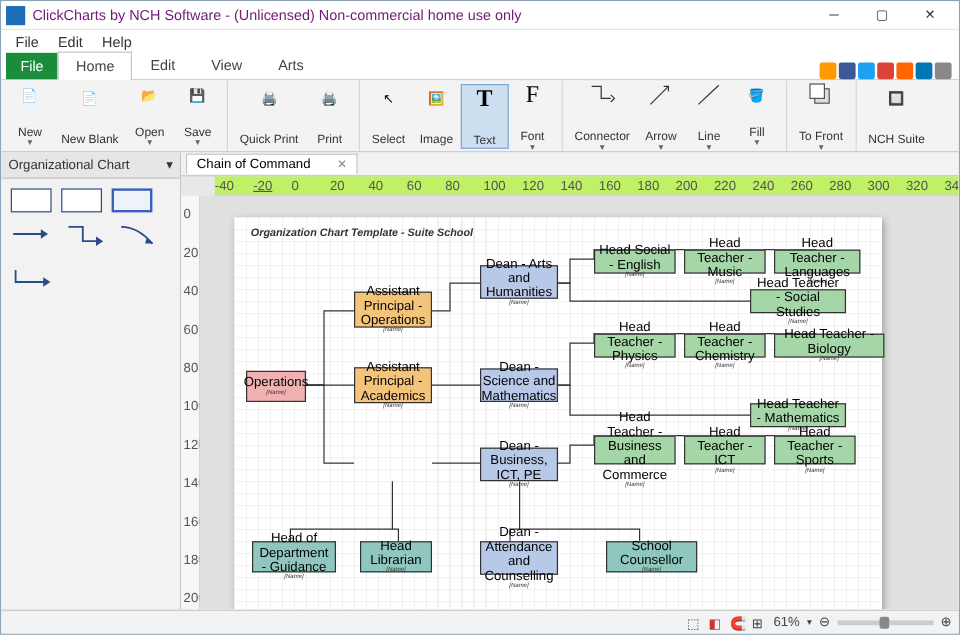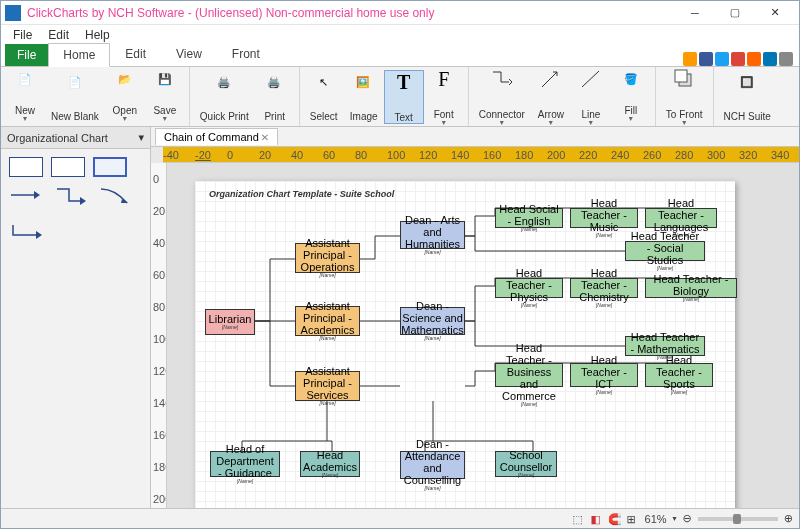--- a/index.html
+++ b/index.html
@@ -6,7 +6,7 @@
 body{width:800px;height:529px;background:#fff;overflow:hidden;display:flex;flex-direction:column;border:1px solid #8ea2b8}
 .titlebar{height:24px;background:#fff;display:flex;align-items:center;padding:0 4px;border-bottom:1px solid #e5e5e5}
 .titlebar .app-icon{width:16px;height:16px;background:#1e6fb8;margin-right:6px}
-.titlebar .title{flex:1;color:#ec4899;font-size:12px}
+.titlebar .title{flex:1;color:#701a75;font-size:12px}
 .titlebar .win-btn{width:40px;height:24px;display:flex;align-items:center;justify-content:center;color:#333}
 .menubar{height:20px;display:flex;align-items:center;padding:0 4px;background:#fff}
 .menubar span{padding:0 8px;color:#333;font-size:12px}

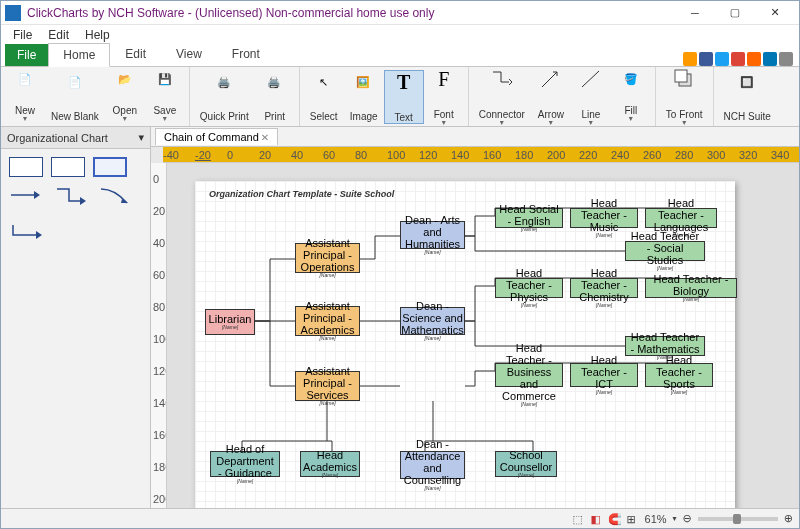--- a/index.html
+++ b/index.html
@@ -81,7 +81,7 @@
   <div class="tab active">Home</div>
   <div class="tab">Edit</div>
   <div class="tab">View</div>
-  <div class="tab">Front</div>
+  <div class="tab">Arts</div>
   <div class="social">
     <div style="background:#f90"></div>
     <div style="background:#3b5998"></div>

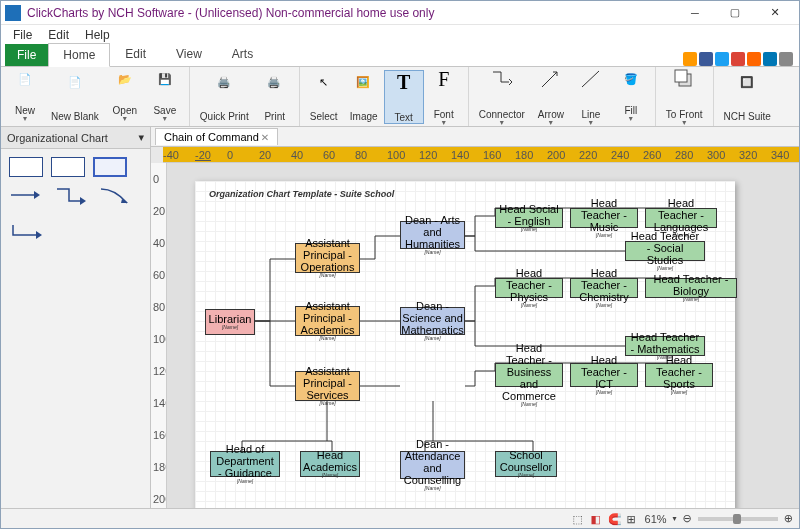--- a/index.html
+++ b/index.html
@@ -33,7 +33,7 @@
 .sh-line{width:36px;height:20px;position:relative}
 .main{flex:1;display:flex;flex-direction:column;background:#e8e8e8;position:relative}
 .doc-tabs{height:20px;background:#f2f2f2;display:flex;align-items:center;border-bottom:1px solid #c5c5c5;padding-left:4px}
-.doc-tab{background:#fff;border:1px solid #c5c5c5;border-bottom:none;padding:2px 8px;font-size:10px;display:flex;align-items:center;gap:2px}
+.doc-tab{background:#fff;border:1px solid #c5c5c5;border-bottom:none;padding:2px 8px;font-size:10px;display:flex;align-items:center;gap:22px}
 .doc-tab .x{color:#888;font-size:10px}
 .ruler-h{height:16px;background:#eab308;border-bottom:1px solid #ccc;position:relative;overflow:hidden;font-size:8px;color:#555;margin-left:12px}
 .ruler-h span{position:absolute;top:2px}

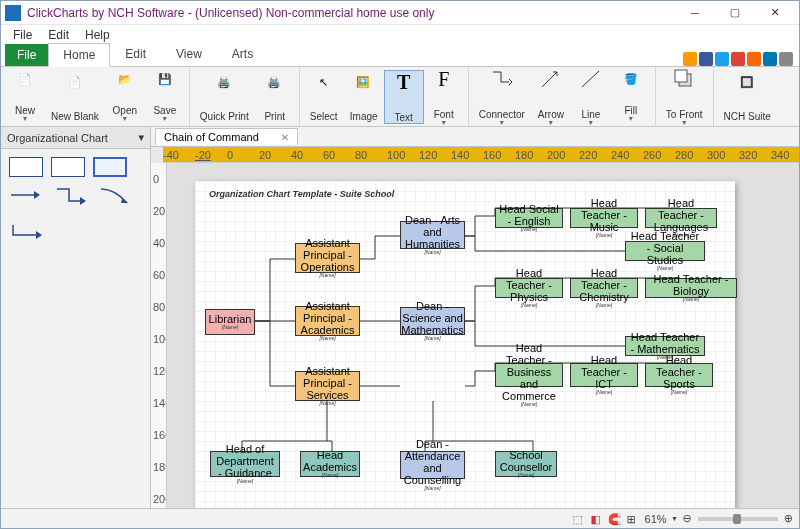--- a/index.html
+++ b/index.html
@@ -35,7 +35,7 @@
 .doc-tabs{height:20px;background:#f2f2f2;display:flex;align-items:center;border-bottom:1px solid #c5c5c5;padding-left:4px}
 .doc-tab{background:#fff;border:1px solid #c5c5c5;border-bottom:none;padding:2px 8px;font-size:10px;display:flex;align-items:center;gap:22px}
 .doc-tab .x{color:#888;font-size:10px}
-.ruler-h{height:16px;background:#eab308;border-bottom:1px solid #ccc;position:relative;overflow:hidden;font-size:8px;color:#555;margin-left:12px}
+.ruler-h{height:16px;background:#bef264;border-bottom:1px solid #ccc;position:relative;overflow:hidden;font-size:8px;color:#555;margin-left:28px}
 .ruler-h span{position:absolute;top:2px}
 .canvas-wrap{flex:1;display:flex;overflow:hidden}
 .ruler-v{width:16px;background:#f7f7f7;border-right:1px solid #ccc;position:relative;overflow:hidden;font-size:8px;color:#555}

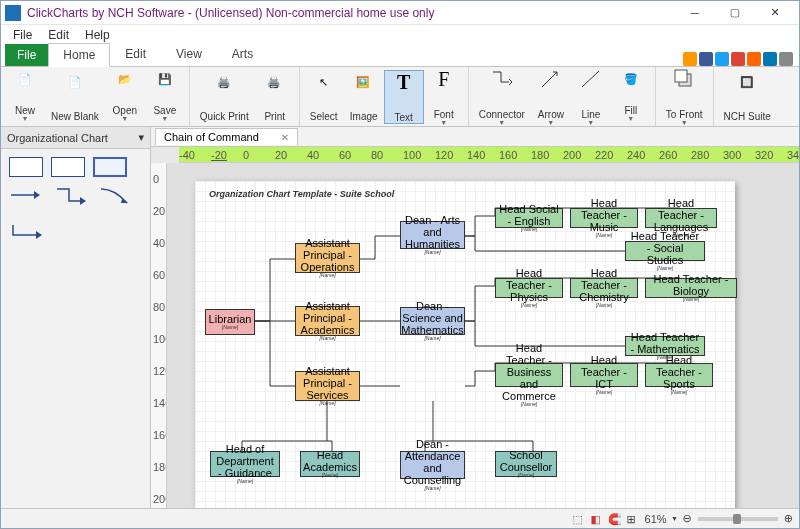--- a/index.html
+++ b/index.html
@@ -305,7 +305,7 @@
           </svg>
 
           <div class="node c-pink" style="left:10px;top:128px;width:50px;height:26px">
-              <span>Librarian</span>
+              <span>Operations</span>
               <span class="nm">[Name]</span>
             </div>
 

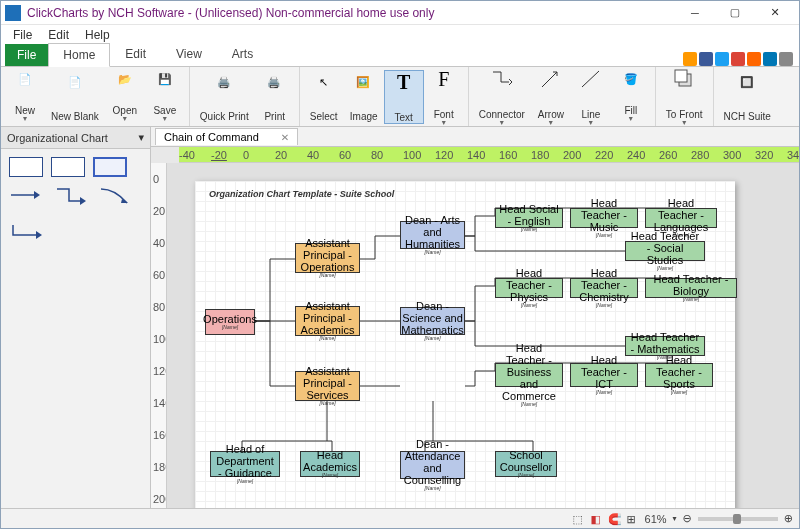--- a/index.html
+++ b/index.html
@@ -317,10 +317,6 @@
               <span>Assistant Principal - Academics</span>
               <span class="nm">[Name]</span>
             </div>
-          <div class="node c-orange" style="left:100px;top:190px;width:65px;height:30px">
-              <span>Assistant Principal - Services</span>
-              <span class="nm">[Name]</span>
-            </div>
 
           <div class="node c-blue" style="left:205px;top:126px;width:65px;height:28px">
               <span>Dean - Science and Mathematics</span>

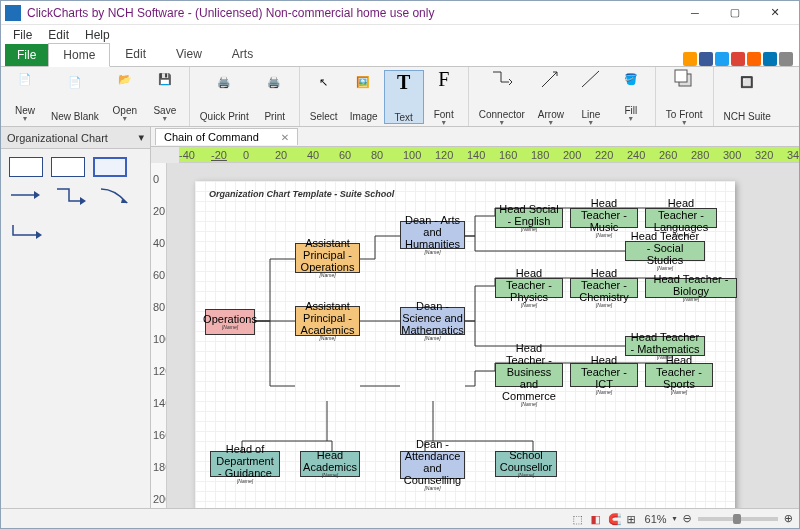--- a/index.html
+++ b/index.html
@@ -326,6 +326,10 @@
               <span>Dean - Arts and Humanities</span>
               <span class="nm">[Name]</span>
             </div>
+          <div class="node c-blue" style="left:205px;top:192px;width:65px;height:28px">
+              <span>Dean - Business, ICT, PE</span>
+              <span class="nm">[Name]</span>
+            </div>
           <div class="node c-blue" style="left:205px;top:270px;width:65px;height:28px">
               <span>Dean - Attendance and Counselling</span>
               <span class="nm">[Name]</span>

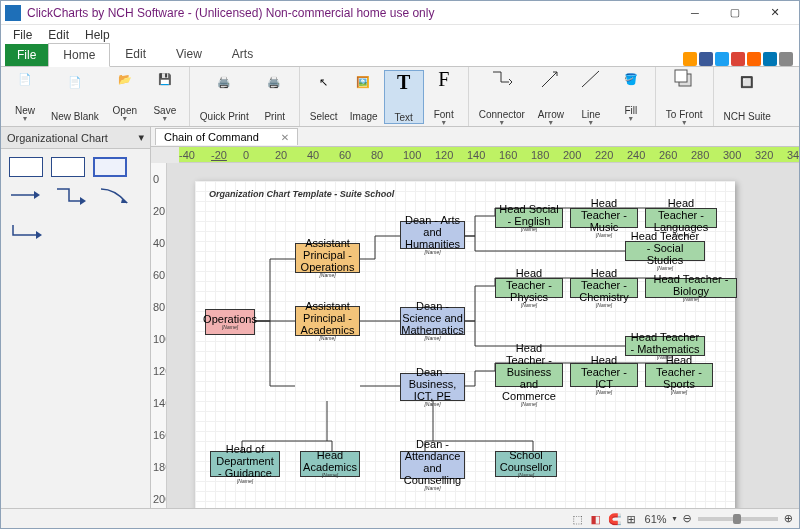--- a/index.html
+++ b/index.html
@@ -387,7 +387,7 @@
               <span class="nm">[Name]</span>
             </div>
           <div class="node c-teal" style="left:105px;top:270px;width:60px;height:26px">
-              <span>Head Academics</span>
+              <span>Head Librarian</span>
               <span class="nm">[Name]</span>
             </div>
           <div class="node c-teal" style="left:300px;top:270px;width:62px;height:26px">

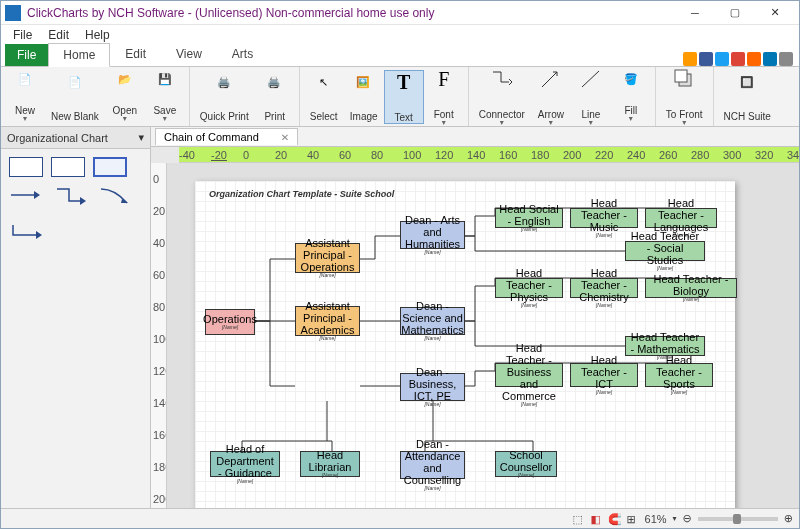--- a/index.html
+++ b/index.html
@@ -390,7 +390,7 @@
               <span>Head Librarian</span>
               <span class="nm">[Name]</span>
             </div>
-          <div class="node c-teal" style="left:300px;top:270px;width:62px;height:26px">
+          <div class="node c-teal" style="left:310px;top:270px;width:76px;height:26px">
               <span>School Counsellor</span>
               <span class="nm">[Name]</span>
             </div>

